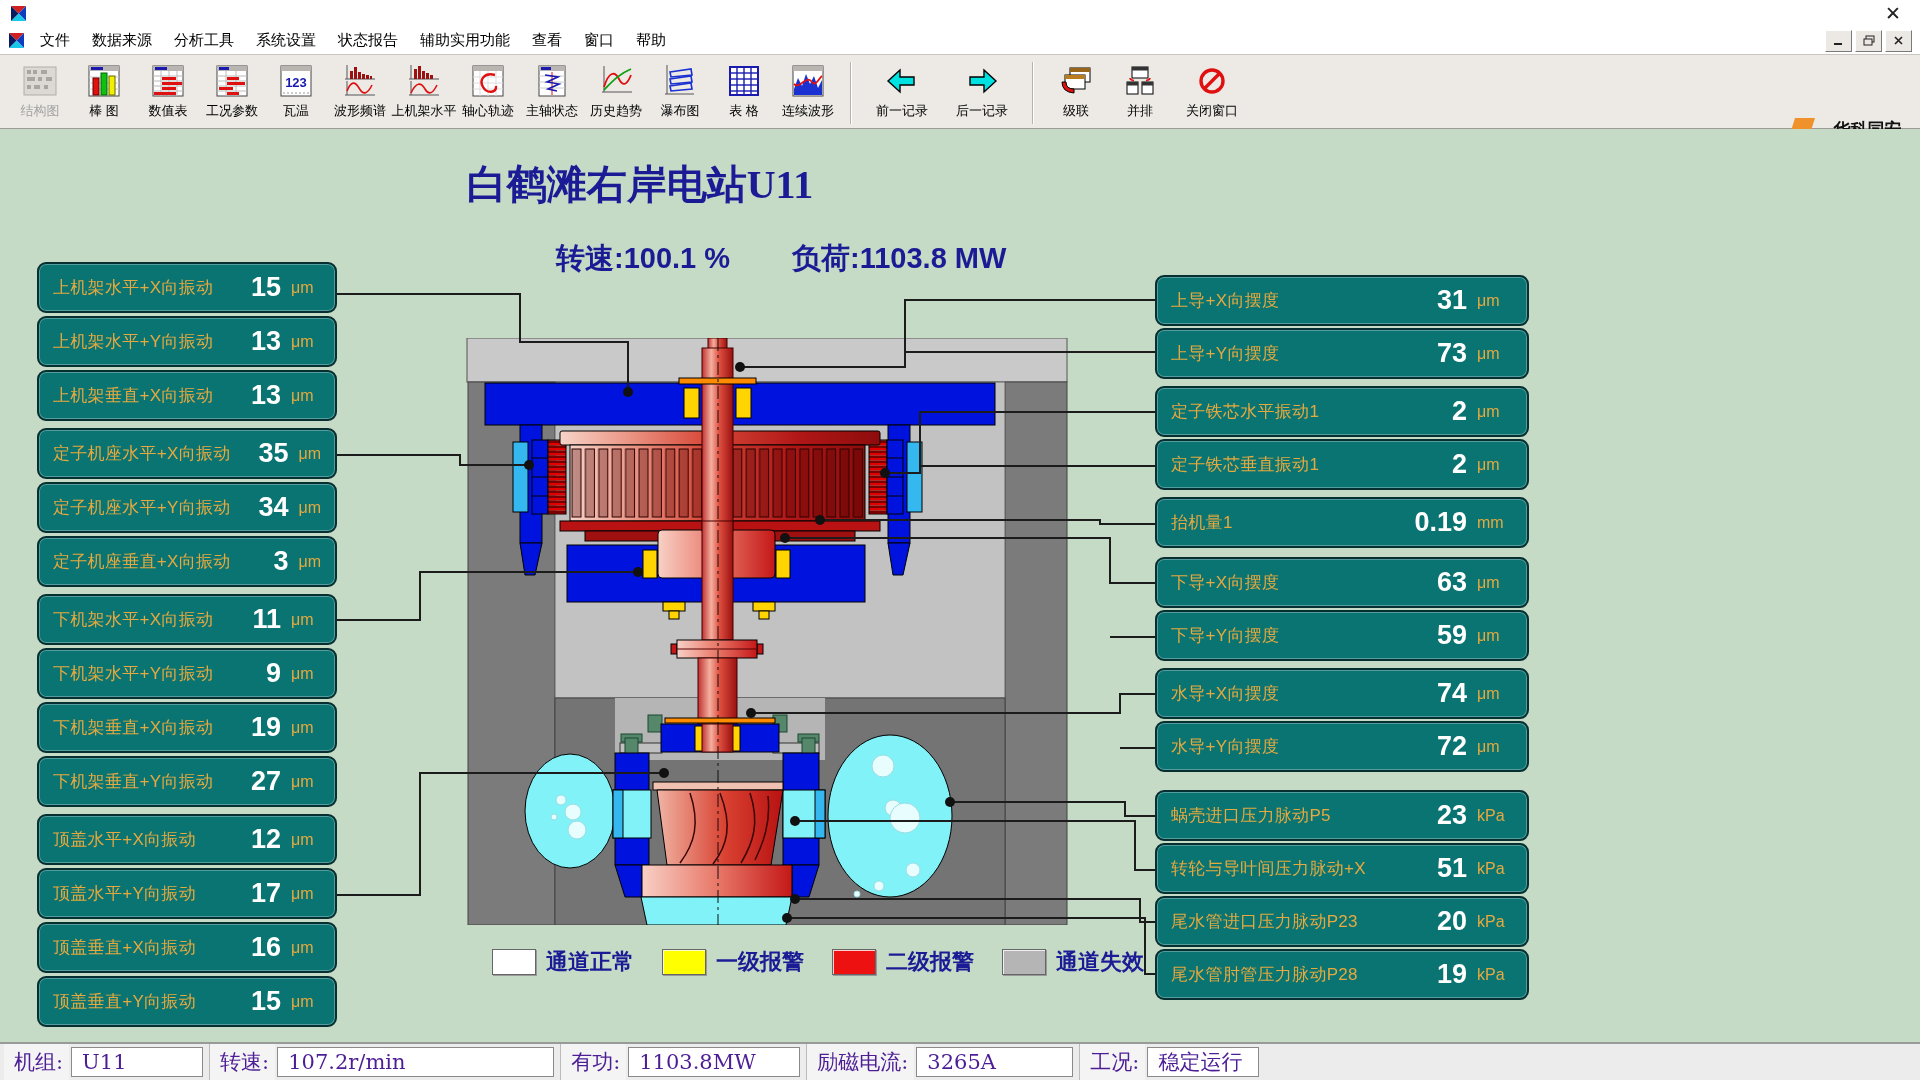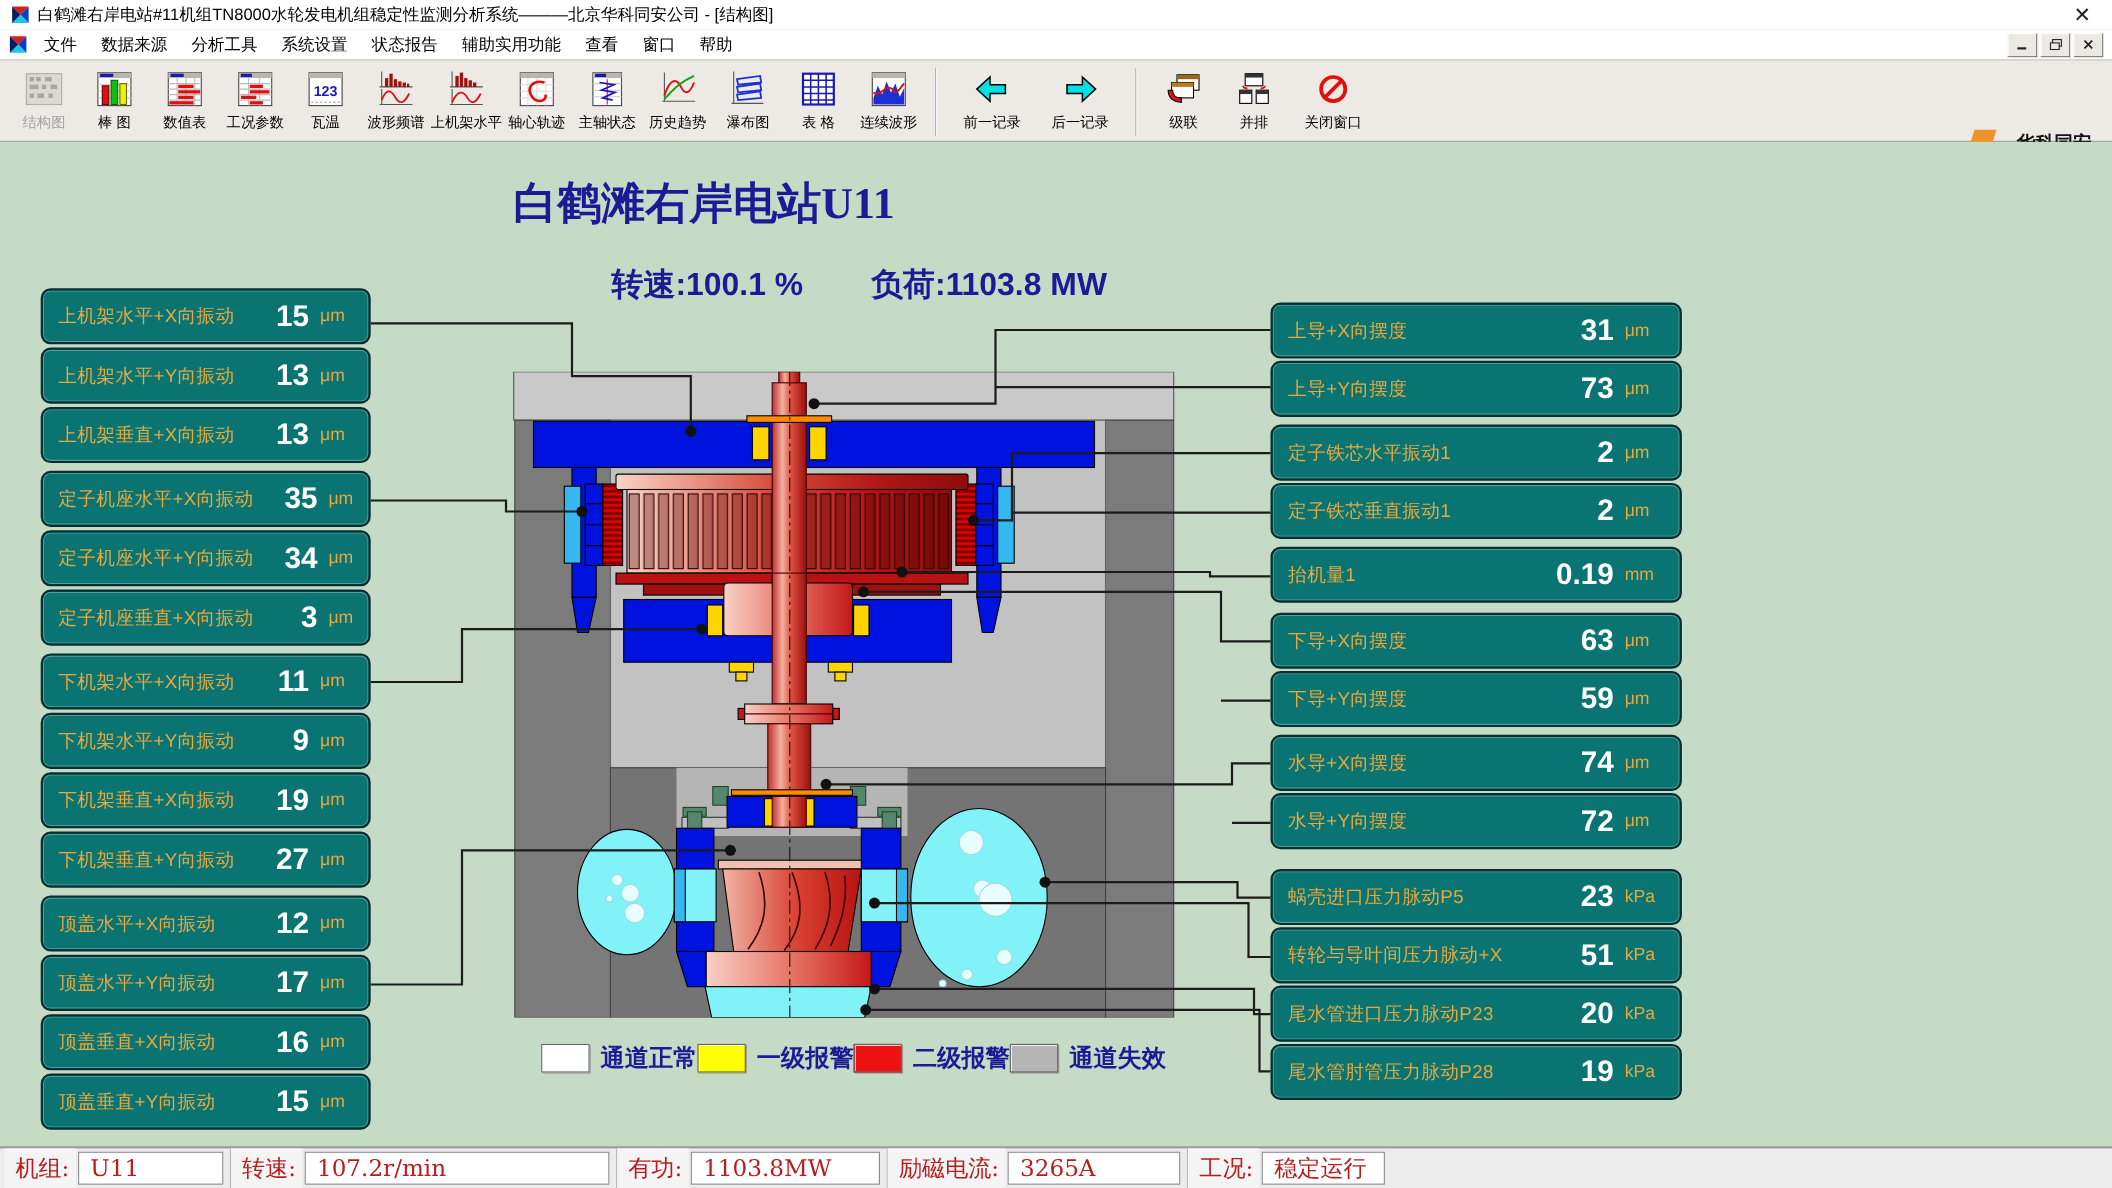--- a/index.html
+++ b/index.html
@@ -89,7 +89,6 @@
     <polygon points="1,16 8.5,8.5 16,16" fill="#18c8e8"></polygon>
     <polygon points="1,1 8.5,8.5 1,16" fill="#0a1a60"></polygon>
   </svg>
-  <span class="title-text">白鹤滩右岸电站#11机组TN8000水轮发电机组稳定性监测分析系统———北京华科同安公司 - [结构图]</span>
   <span class="close-x">✕</span>
 </div>
 

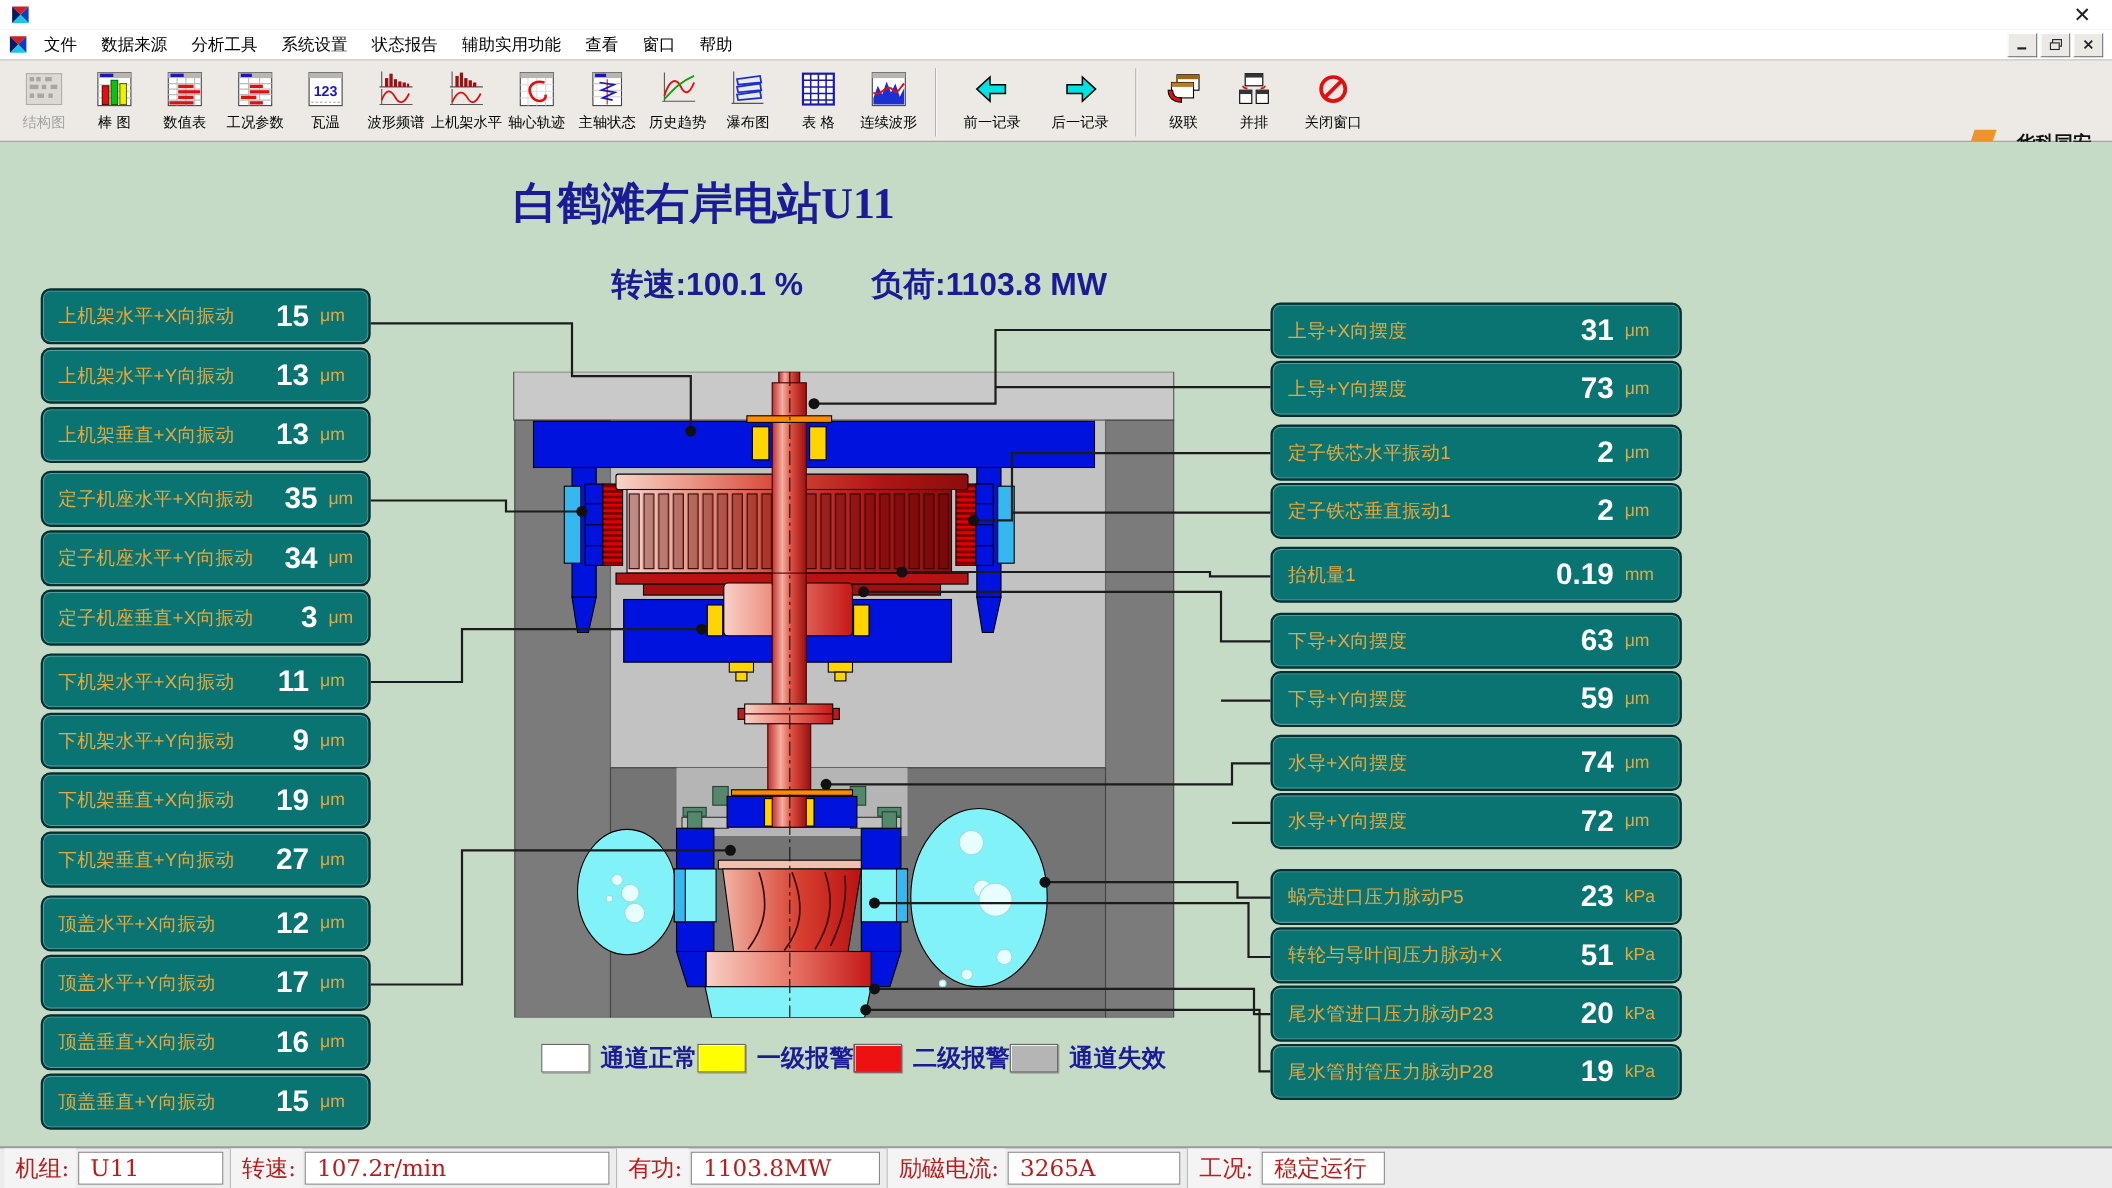--- a/index.html
+++ b/index.html
@@ -56,7 +56,7 @@
   .munit{color:#e6a93f;font-size:16px;width:36px;}
   .mgroup.right .munit{width:42px;}
 
-  .legend{position:absolute;left:492px;top:818px;display:flex;align-items:center;z-index:3;}
+  .legend{position:absolute;left:492px;top:818px;display:flex;align-items:center;gap:28px;z-index:3;}
   .legend-item{display:flex;align-items:center;gap:10px;}
   .legend-swatch{width:42px;height:24px;border:1px solid #666;
     box-shadow:inset 1px 1px 0 rgba(255,255,255,.8), 1px 1px 0 #999;}

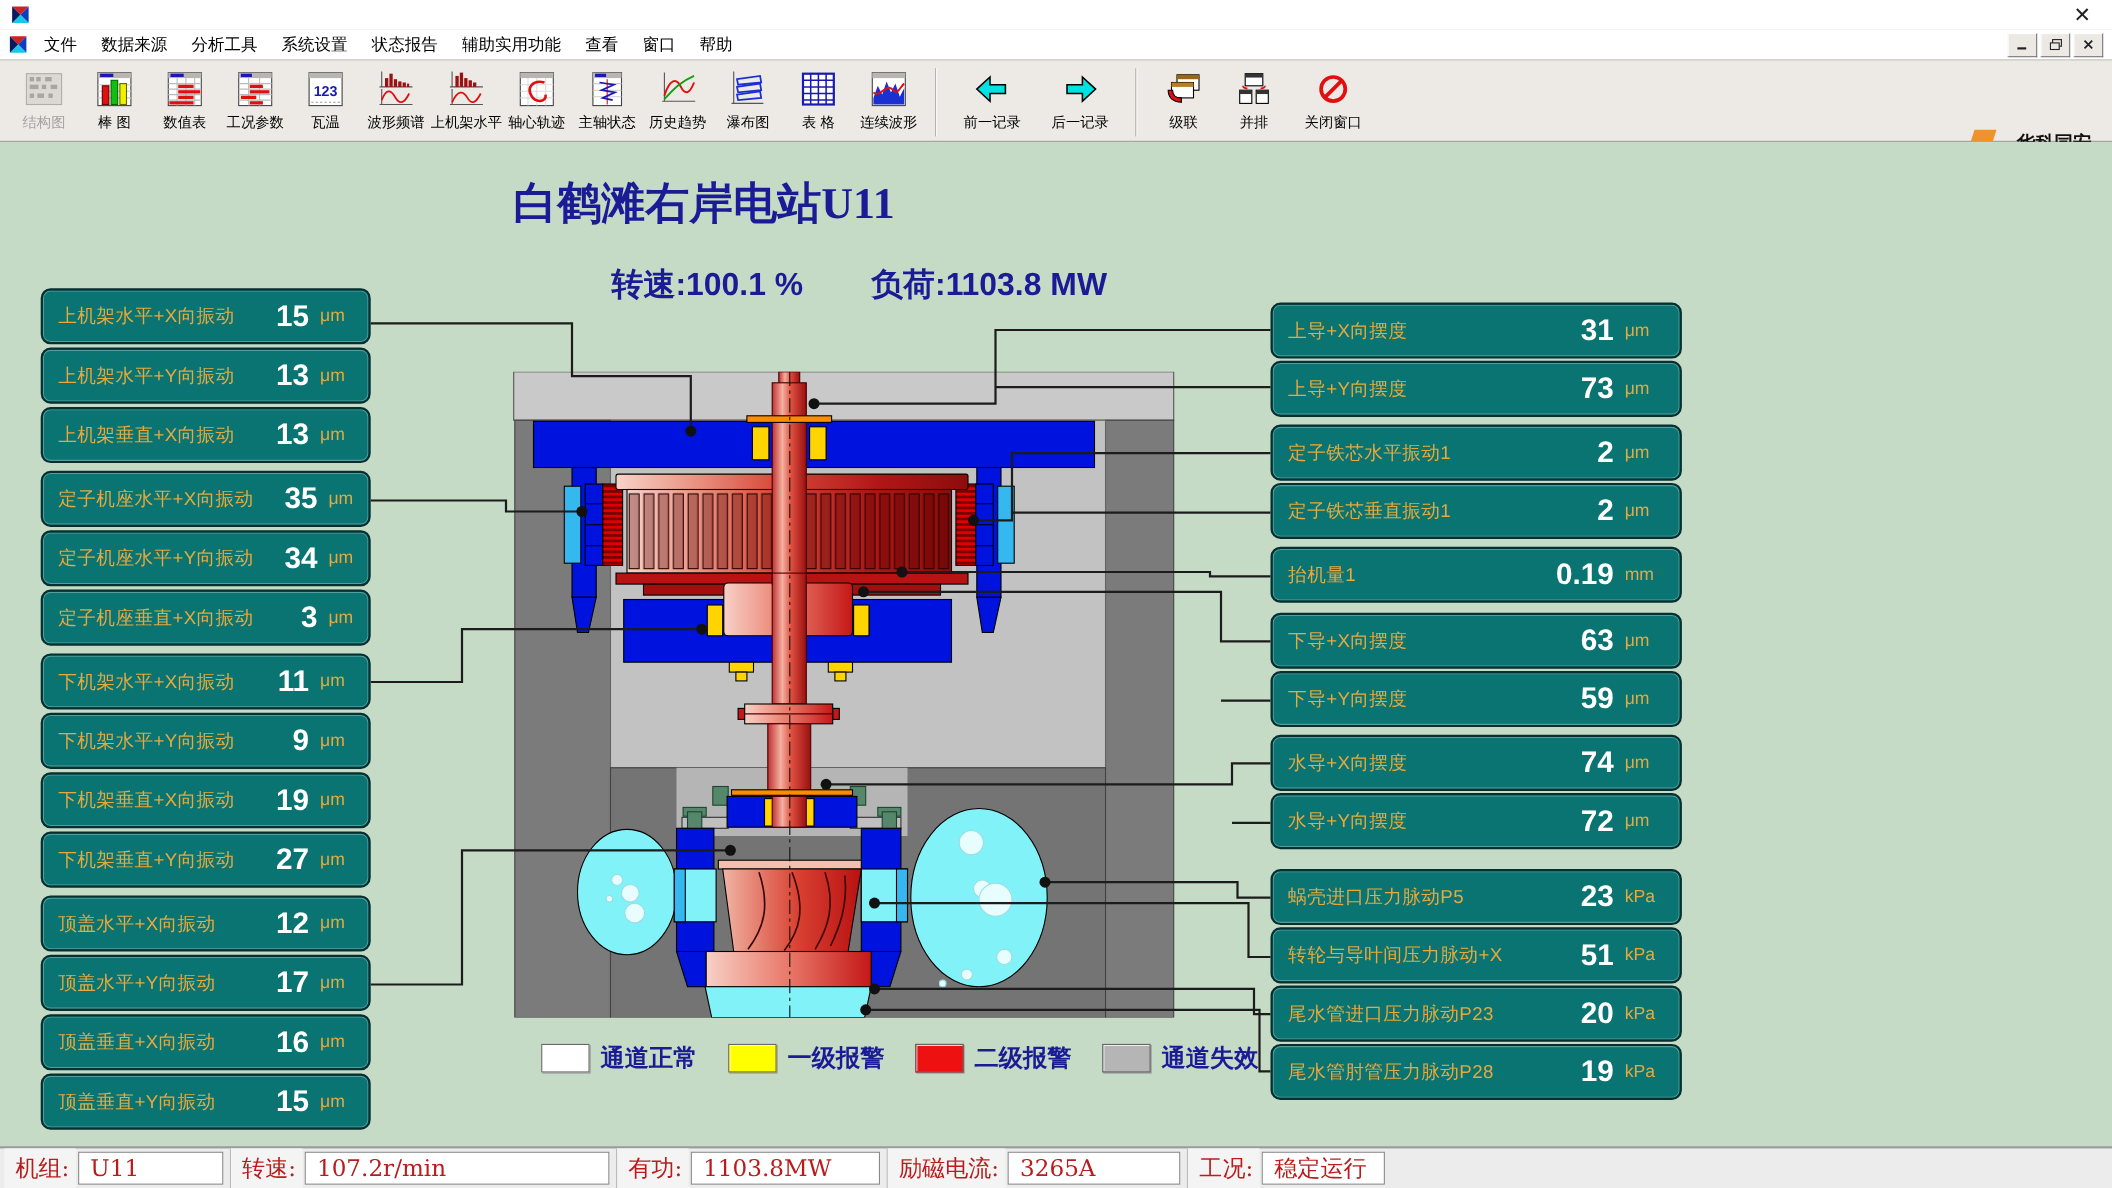--- a/index.html
+++ b/index.html
@@ -65,7 +65,7 @@
   
   .statusbar{position:absolute;bottom:0;left:0;right:0;height:38px;background:#ececec;
     border-top:2px solid #9a9a9a;display:flex;align-items:center;
-    font-family:"DejaVu Serif",serif;font-size:21px;color:#b91c1c;padding-left:4px;box-sizing:border-box;}
+    font-family:"DejaVu Serif",serif;font-size:21px;color:#4c1d95;padding-left:4px;box-sizing:border-box;}
   .sb-field{display:flex;align-items:center;height:100%;}
   .sb-label{padding:0 6px 0 10px;border-left:1px solid #bbb;height:100%;
     display:flex;align-items:center;background:#f4f4f4;white-space:nowrap;}

